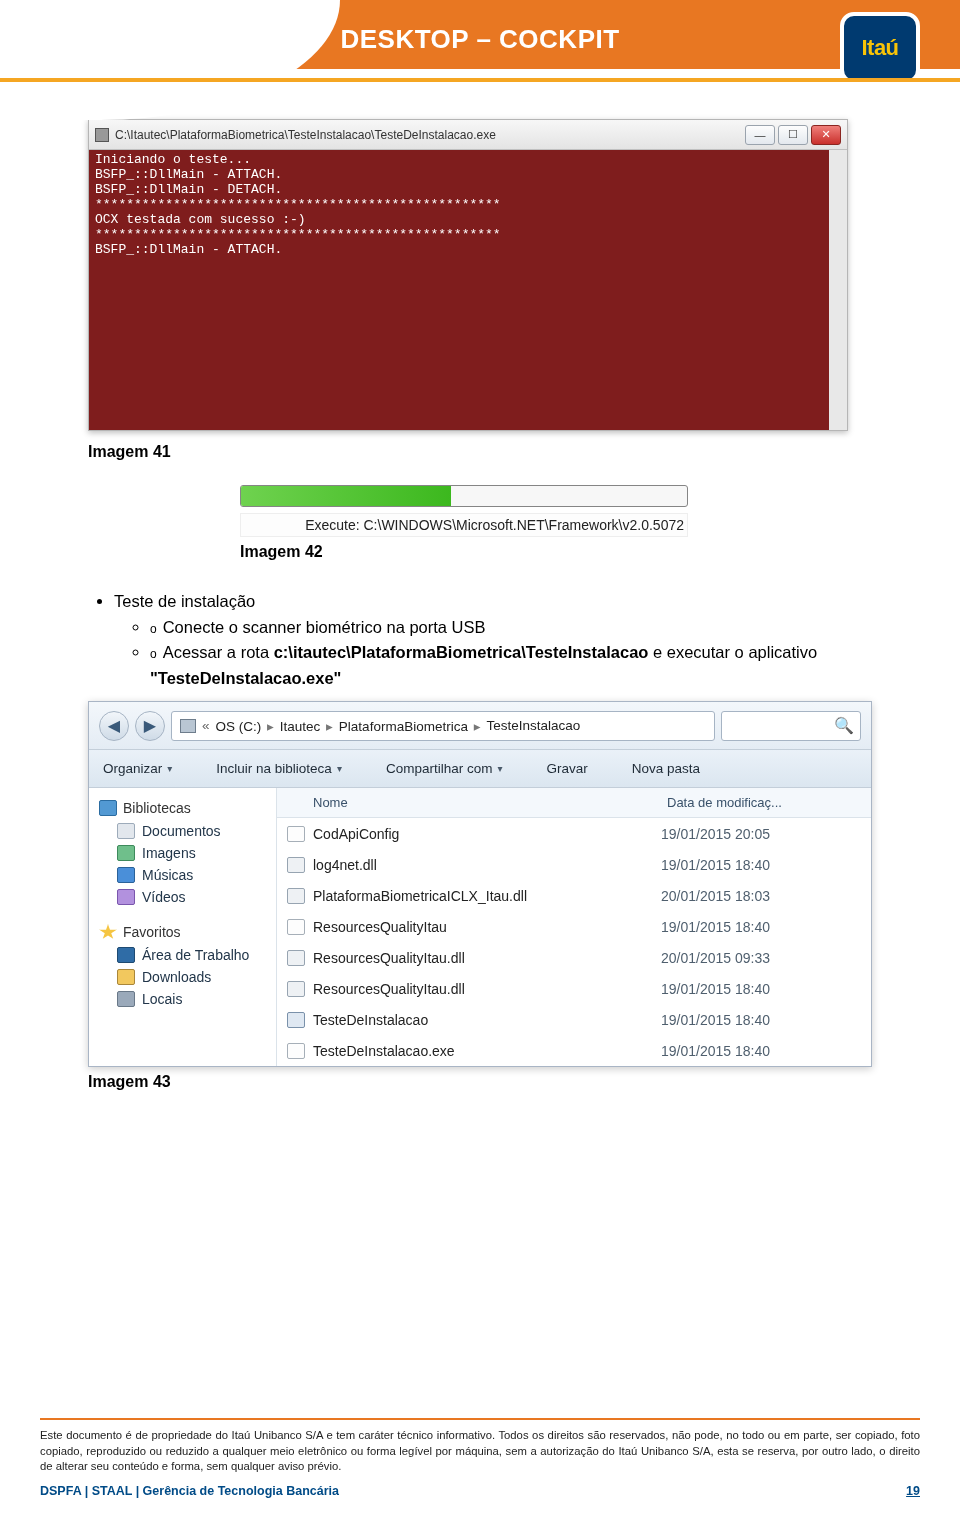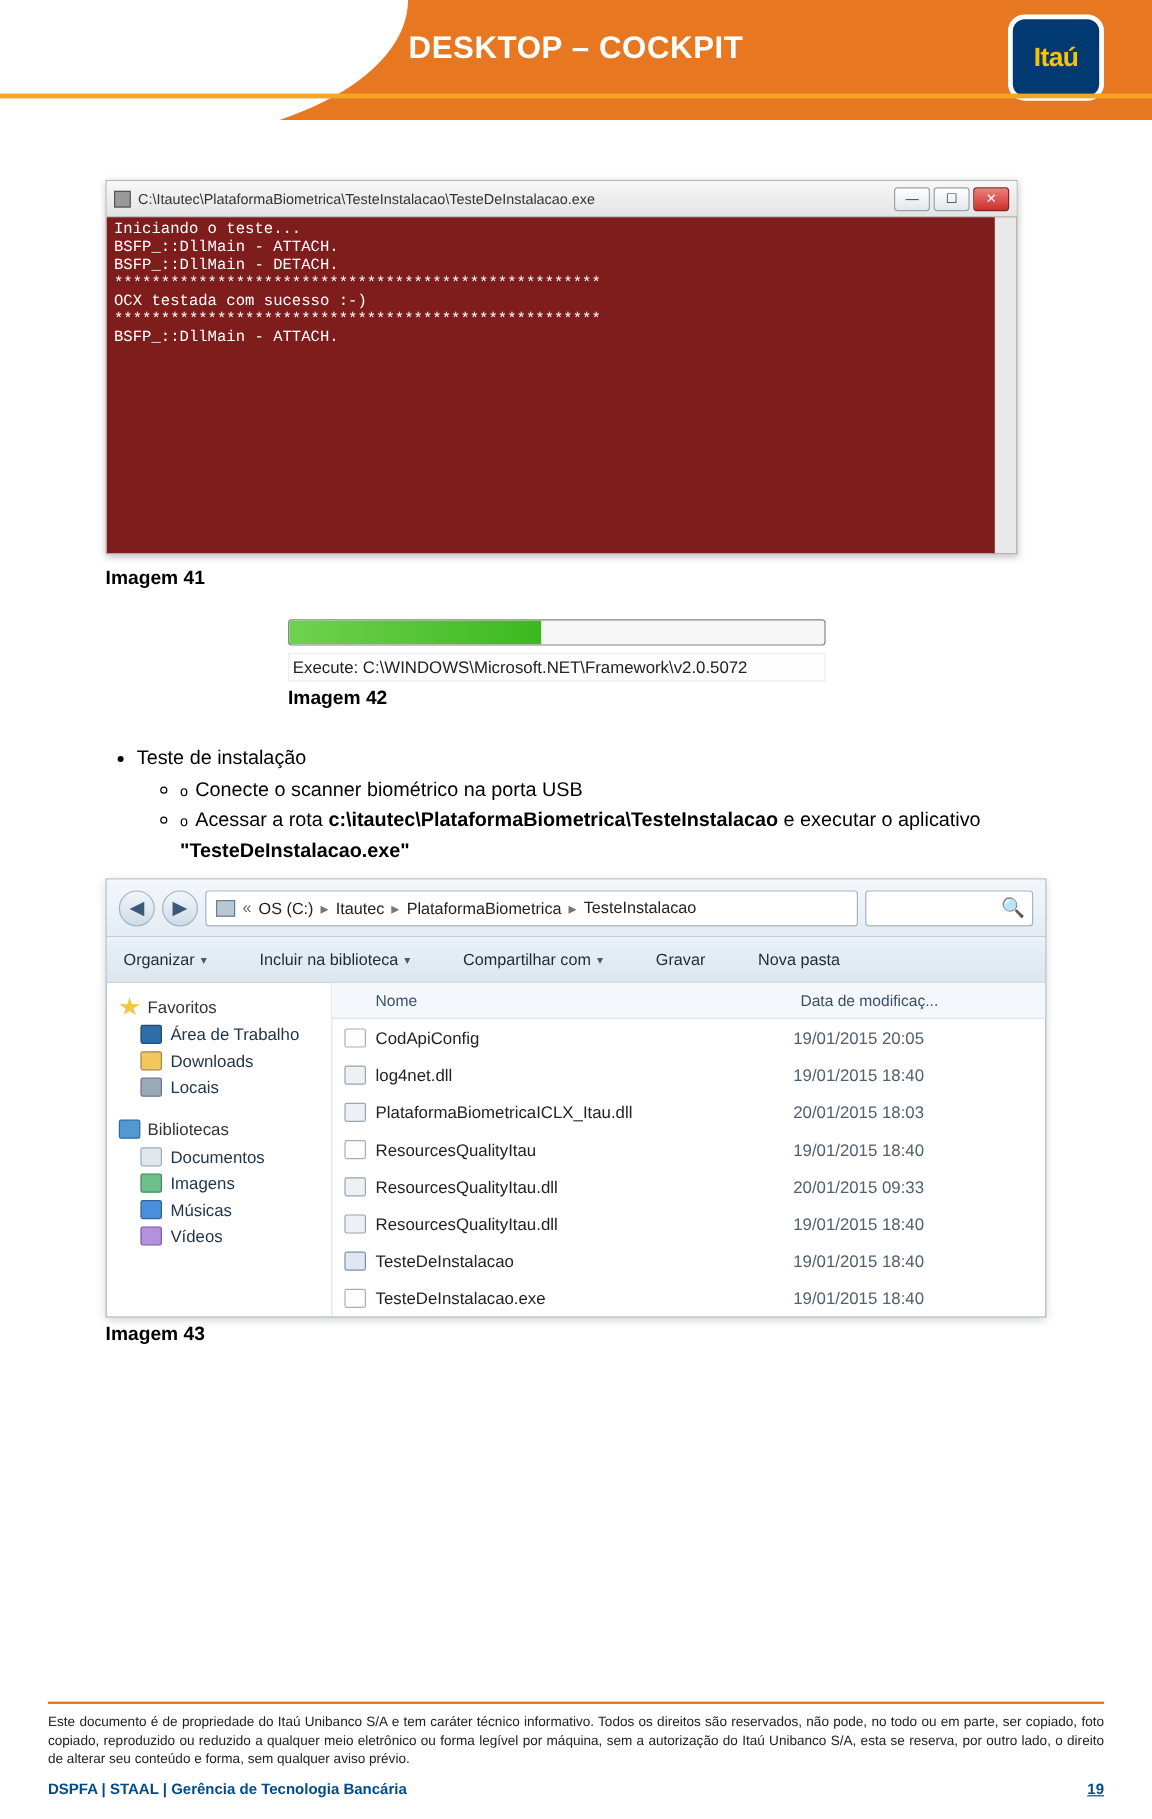--- a/index.html
+++ b/index.html
@@ -14,7 +14,7 @@
   
   .hdr {
     position: relative;
-    height: 100px;
+    height: 69px;
     background: #e87722;
   }
   .hdr-swoosh {

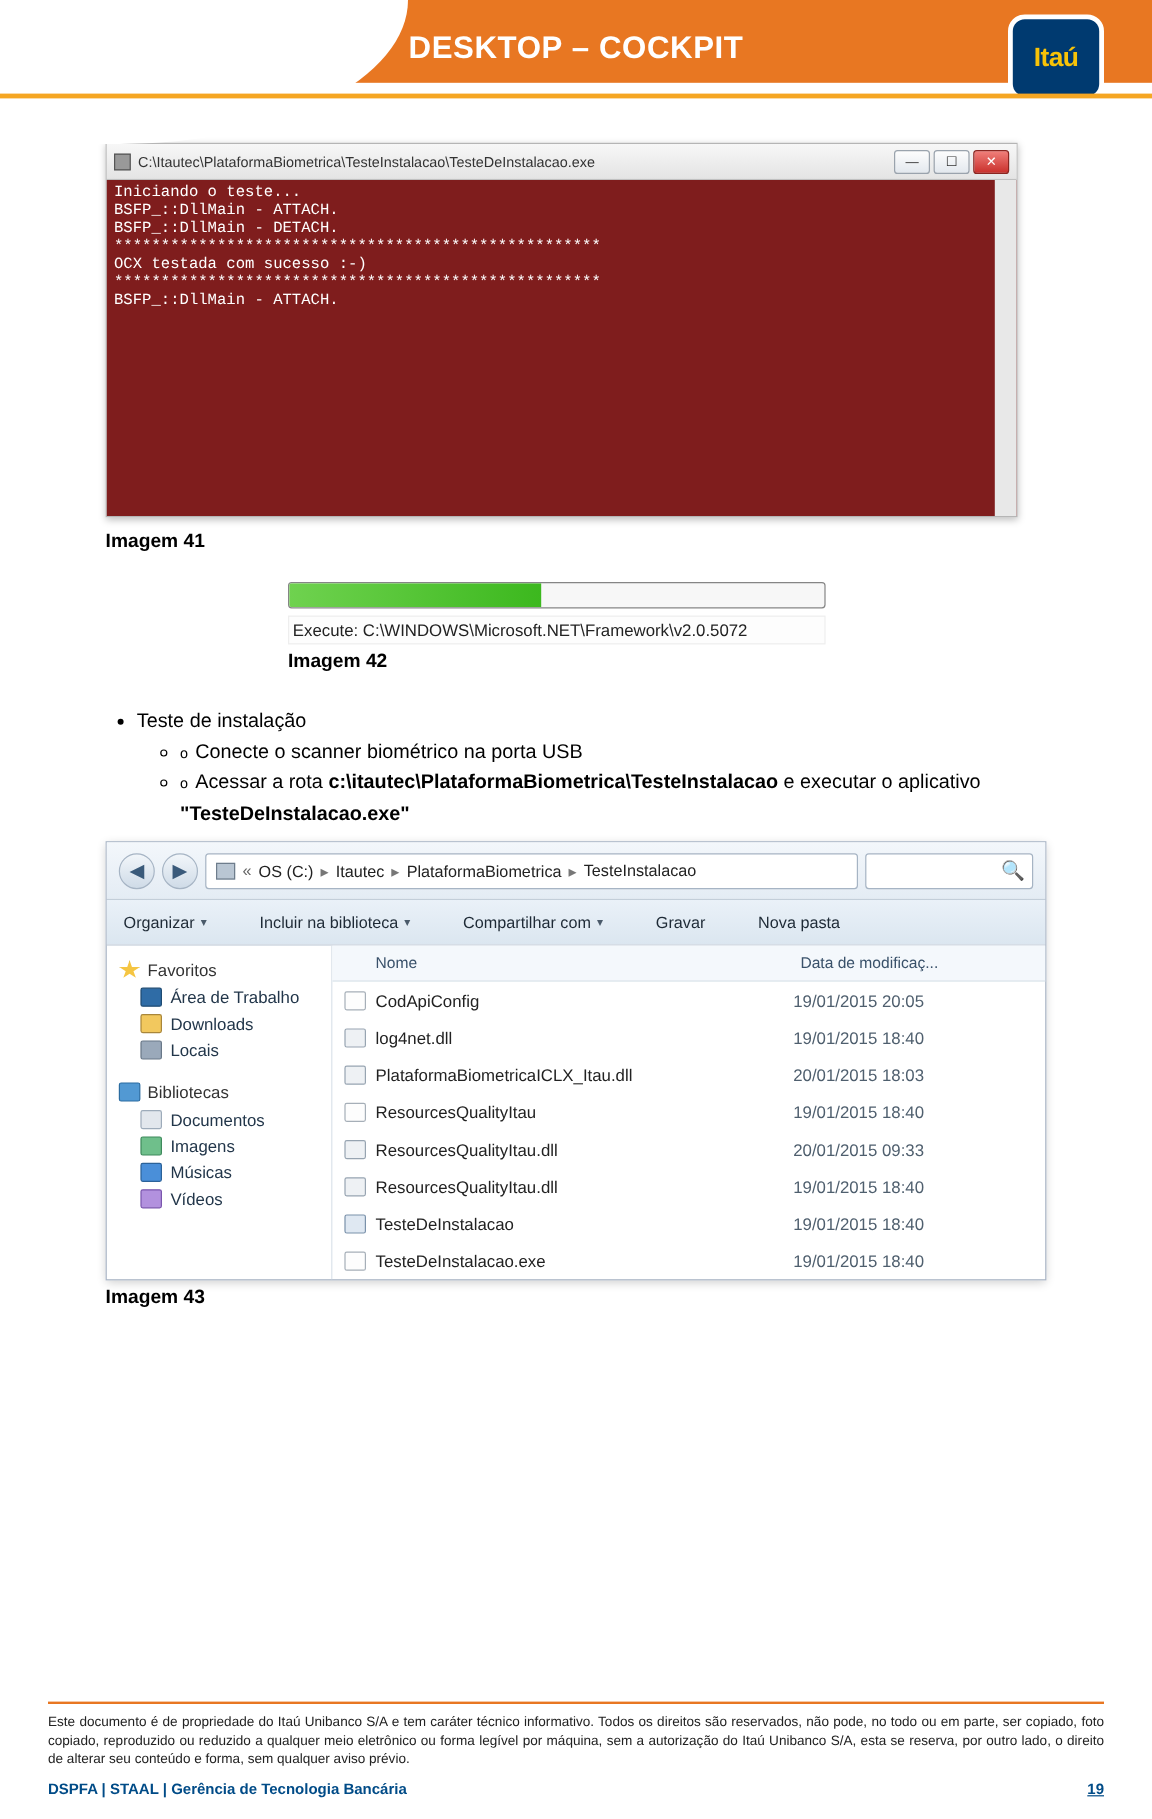--- a/index.html
+++ b/index.html
@@ -118,7 +118,7 @@
   .progtext {
     margin-top:6px; font-size:14px; color:#222;
     white-space:nowrap; overflow:hidden; text-overflow:ellipsis;
-    border:1px solid #eee; padding:3px; background:#fdfdfd;
+    border:1px solid #eee; padding:3px; background:#fdfdfd;text-align:right;
   }
 
   .body-text { font-size: 16.5px; line-height: 1.55; }

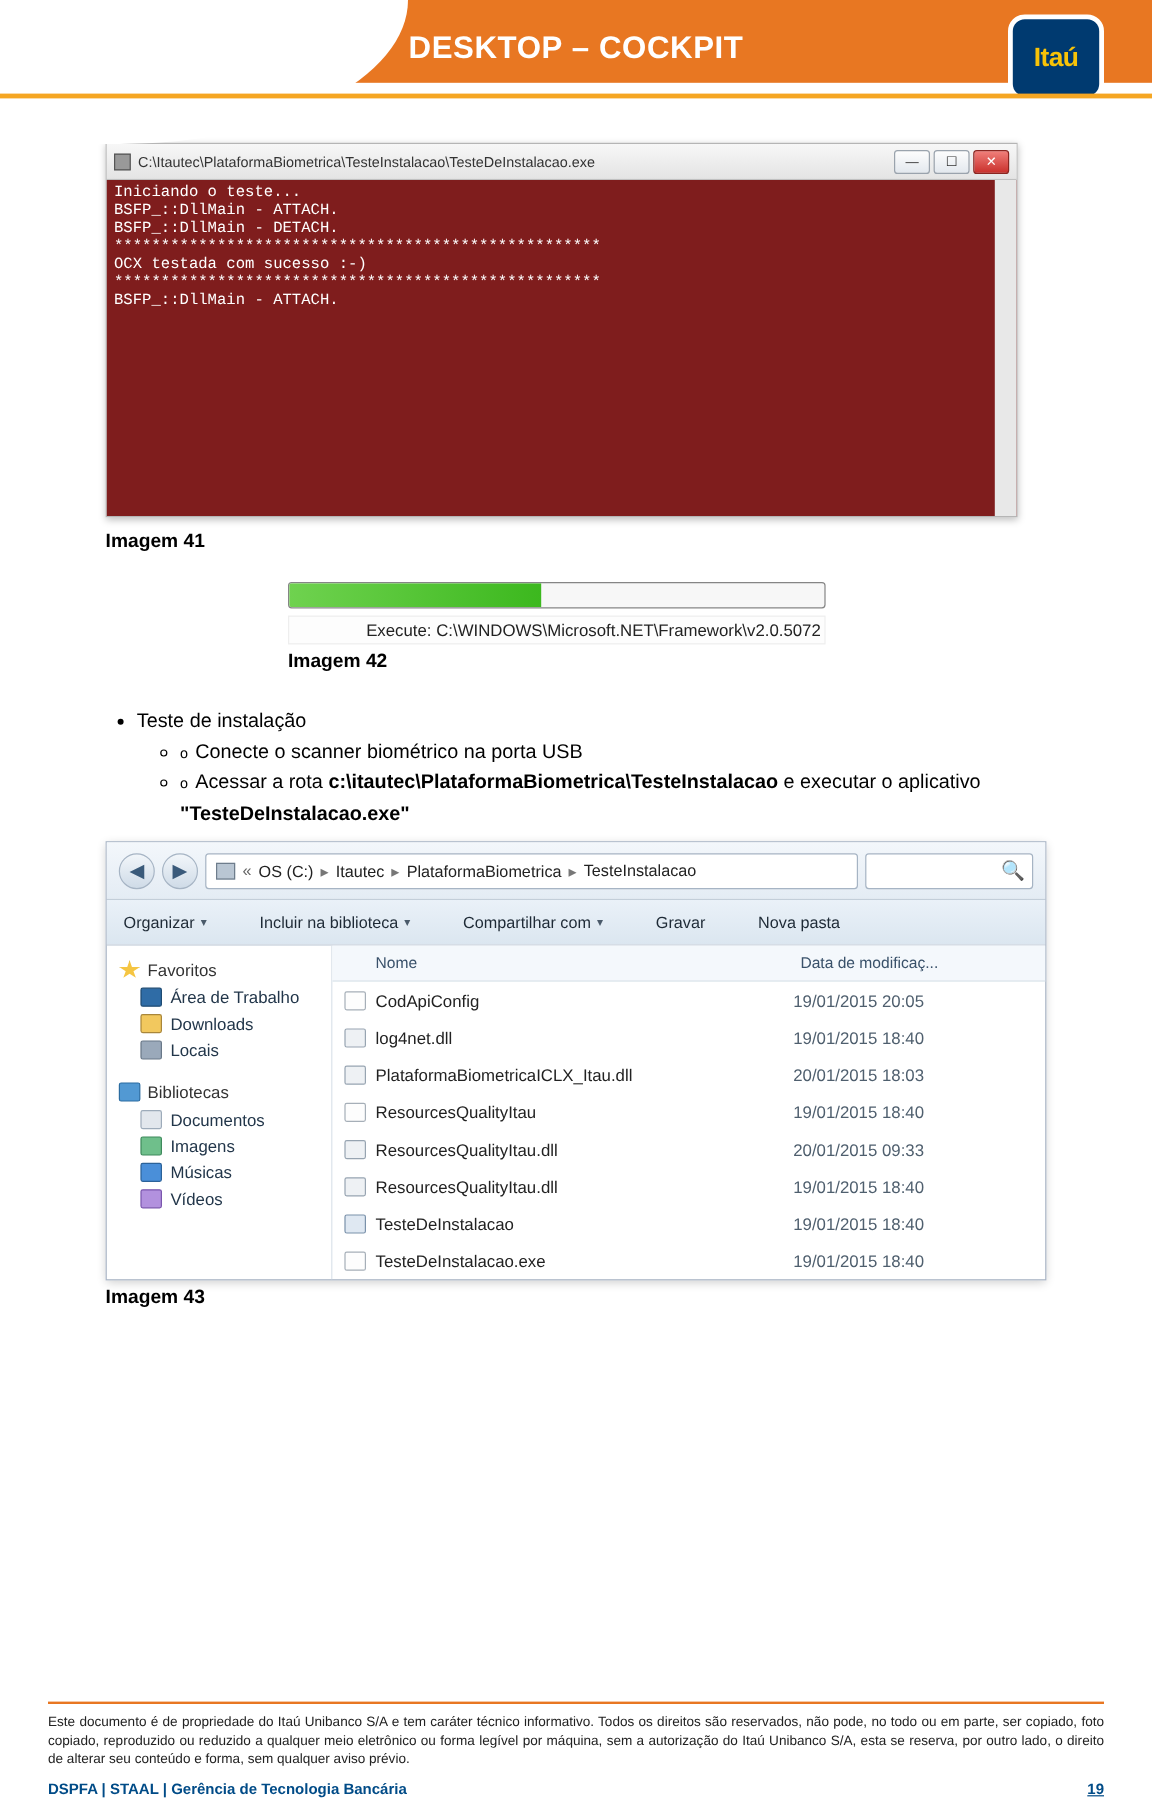--- a/index.html
+++ b/index.html
@@ -292,42 +292,42 @@
       <div class="expl-nav">
         <div class="navgroup">
           <div class="navhead">
-              <span class="ic ic-star"></span>
-              <span>Favoritos</span>
-            </div>
-          <div class="navlink">
-              <span class="ic ic-desk"></span>
-              <span>Área de Trabalho</span>
-            </div>
-          <div class="navlink">
-              <span class="ic ic-dl"></span>
-              <span>Downloads</span>
-            </div>
-          <div class="navlink">
-              <span class="ic ic-loc"></span>
-              <span>Locais</span>
+              <span class="ic ic-lib"></span>
+              <span>Bibliotecas</span>
+            </div>
+          <div class="navlink">
+              <span class="ic ic-doc"></span>
+              <span>Documentos</span>
+            </div>
+          <div class="navlink">
+              <span class="ic ic-img"></span>
+              <span>Imagens</span>
+            </div>
+          <div class="navlink">
+              <span class="ic ic-mus"></span>
+              <span>Músicas</span>
+            </div>
+          <div class="navlink">
+              <span class="ic ic-vid"></span>
+              <span>Vídeos</span>
             </div>
         </div>
         <div class="navgroup">
           <div class="navhead">
-              <span class="ic ic-lib"></span>
-              <span>Bibliotecas</span>
-            </div>
-          <div class="navlink">
-              <span class="ic ic-doc"></span>
-              <span>Documentos</span>
-            </div>
-          <div class="navlink">
-              <span class="ic ic-img"></span>
-              <span>Imagens</span>
-            </div>
-          <div class="navlink">
-              <span class="ic ic-mus"></span>
-              <span>Músicas</span>
-            </div>
-          <div class="navlink">
-              <span class="ic ic-vid"></span>
-              <span>Vídeos</span>
+              <span class="ic ic-star"></span>
+              <span>Favoritos</span>
+            </div>
+          <div class="navlink">
+              <span class="ic ic-desk"></span>
+              <span>Área de Trabalho</span>
+            </div>
+          <div class="navlink">
+              <span class="ic ic-dl"></span>
+              <span>Downloads</span>
+            </div>
+          <div class="navlink">
+              <span class="ic ic-loc"></span>
+              <span>Locais</span>
             </div>
         </div>
       </div>

